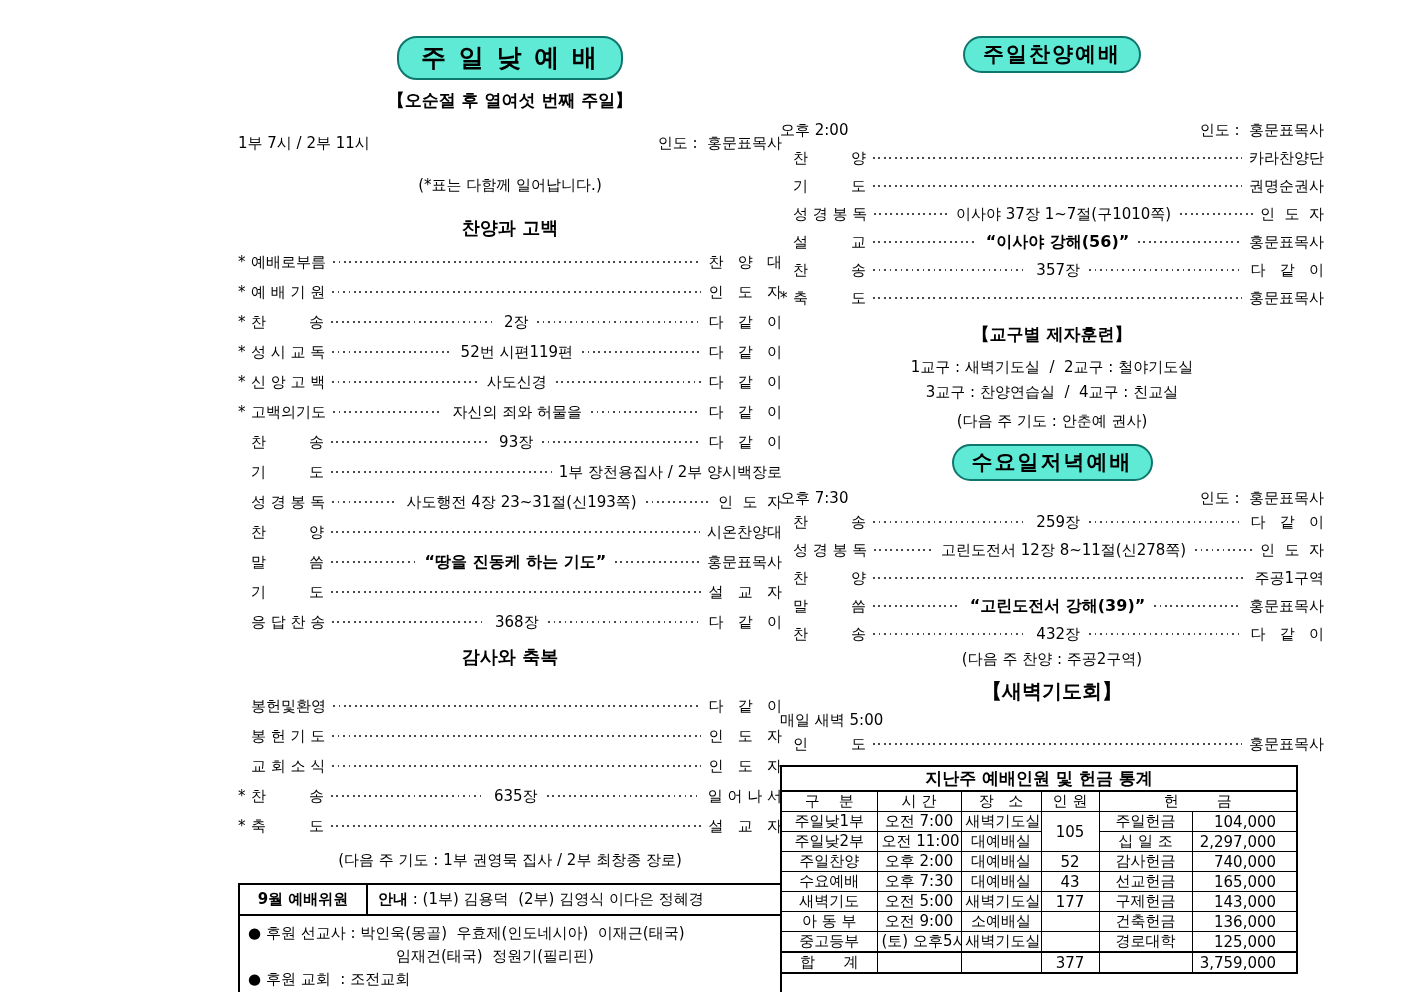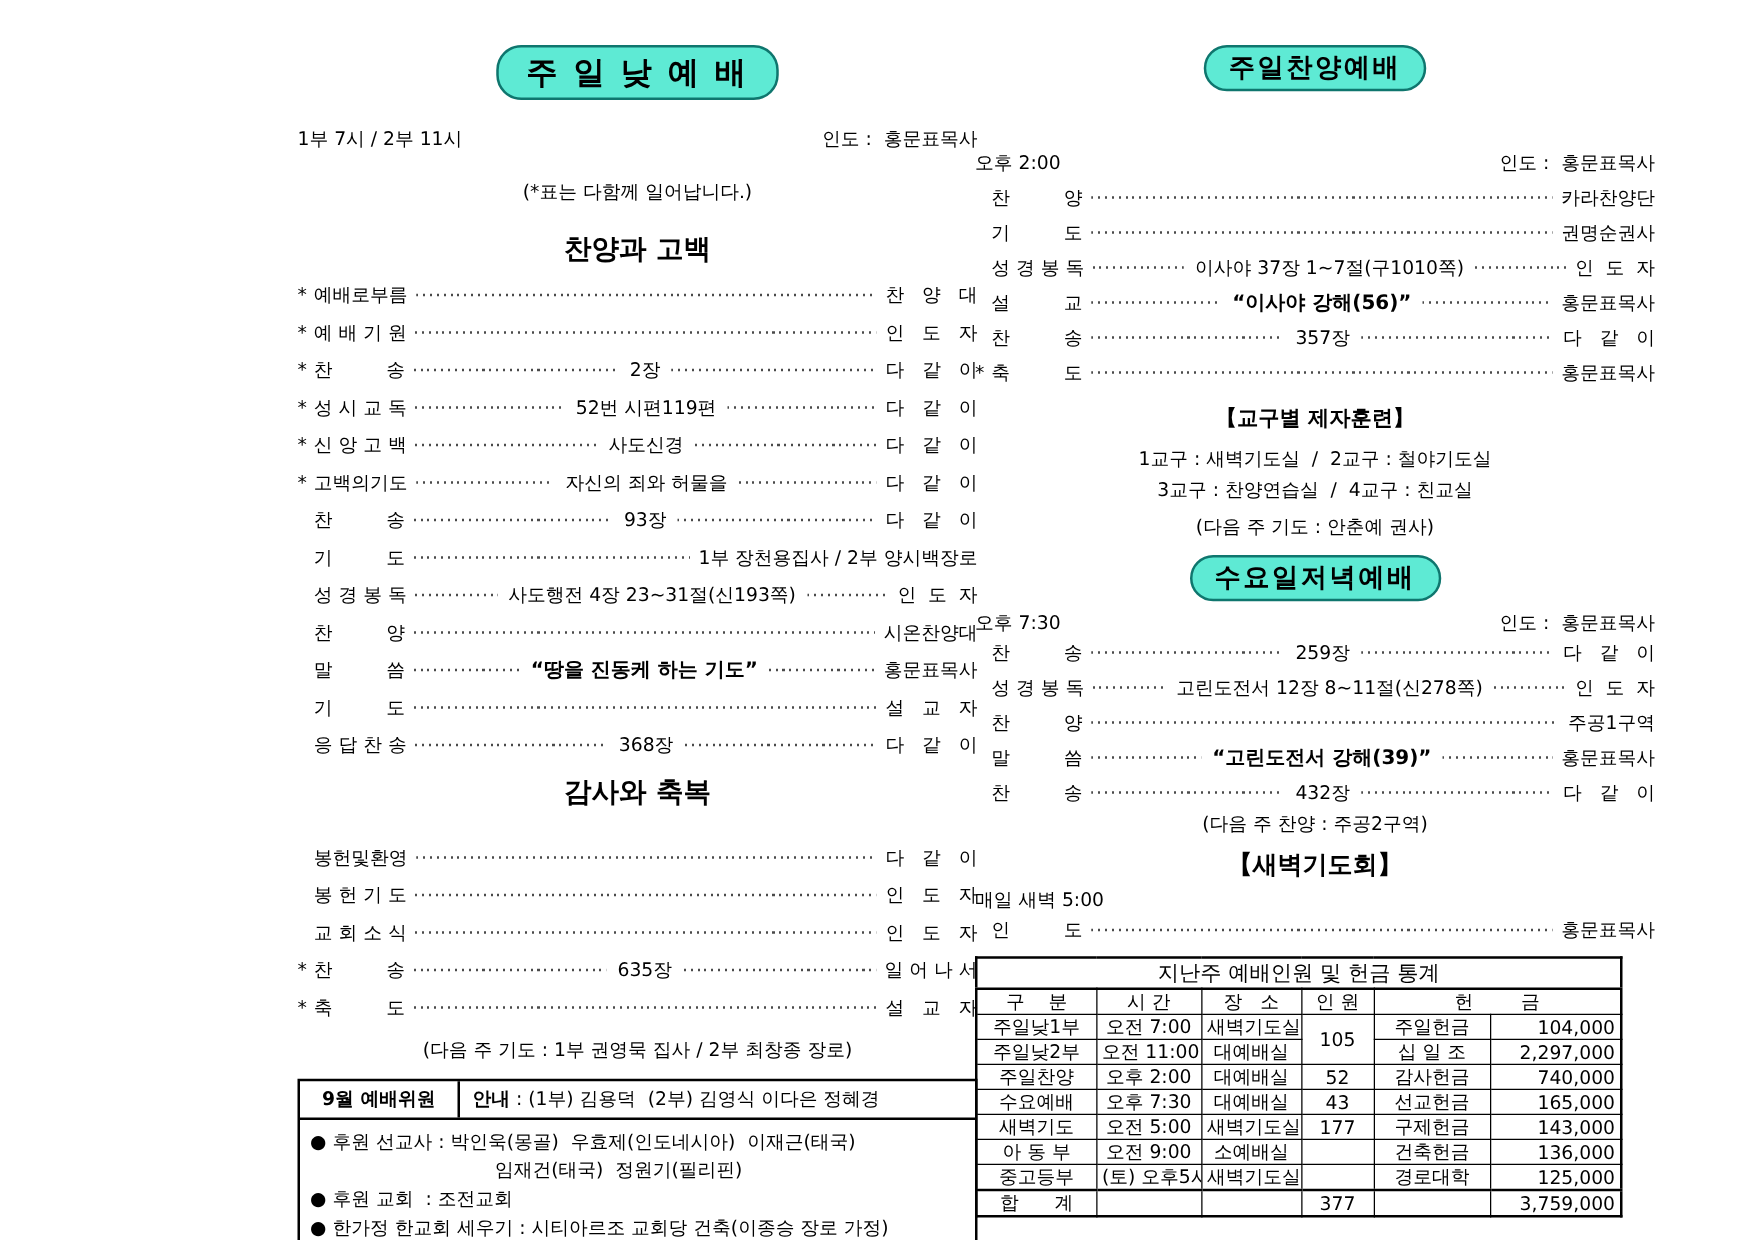--- a/index.html
+++ b/index.html
@@ -76,6 +76,7 @@
   <div class="title-wrap">
     <div class="title-box">주 일 낮 예 배</div>
   </div>
+  <div class="subtitle">【오순절 후 열여섯 번째 주일】</div>
   <div class="time-line" style="margin-top:22px;">
     <span>1부 7시 / 2부 11시</span>
     <span>인도 :  홍문표목사</span>

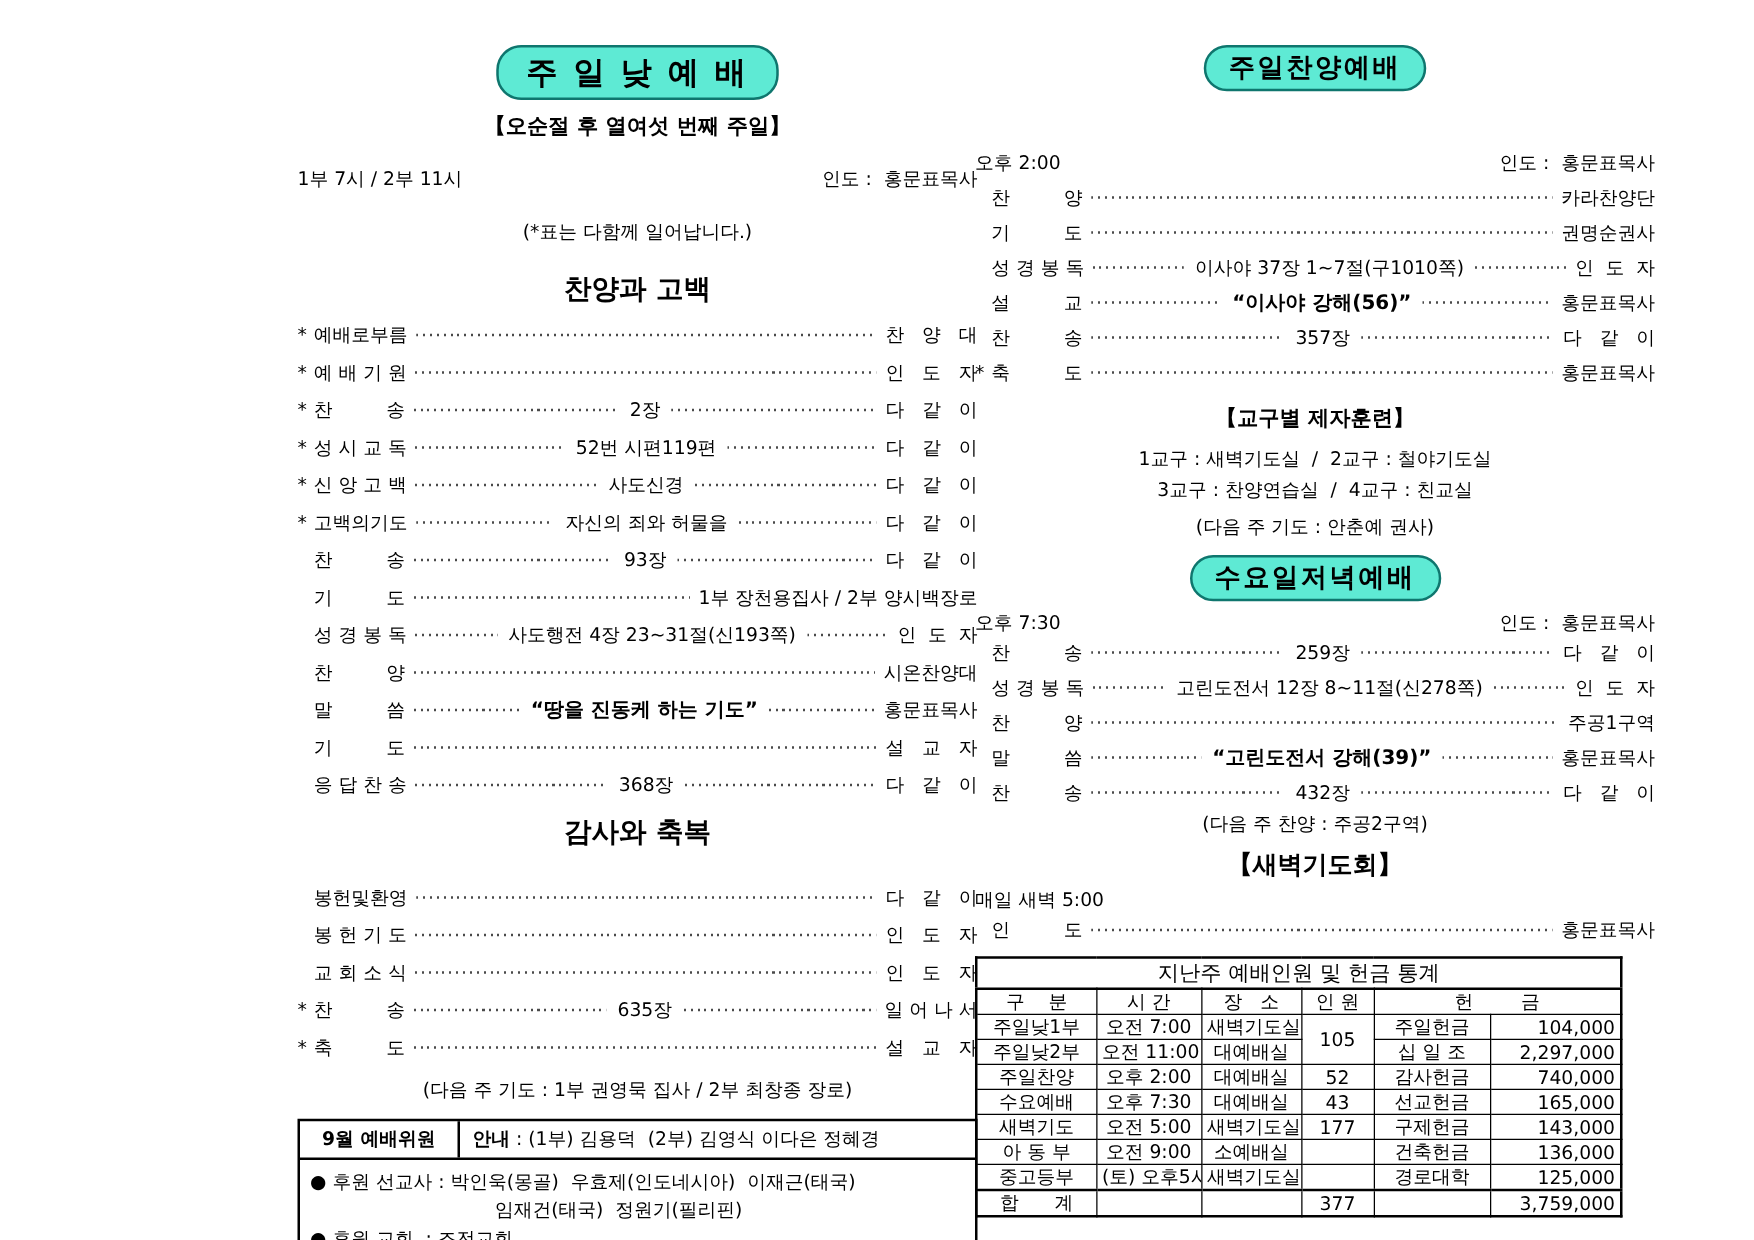--- a/index.html
+++ b/index.html
@@ -31,7 +31,7 @@
 
   .note { text-align: center; margin-top: 23px; white-space: pre; }
 
-  .sec-header { text-align: center; font-weight: bold; font-size: 22px; white-space: pre; }
+  .sec-header { text-align: center; font-weight: bold; font-size: 18px; white-space: pre; }
 
   .worship-row { display: flex; align-items: center; height: 30px; white-space: pre; }
   .col-right .worship-row { height: 28px; }

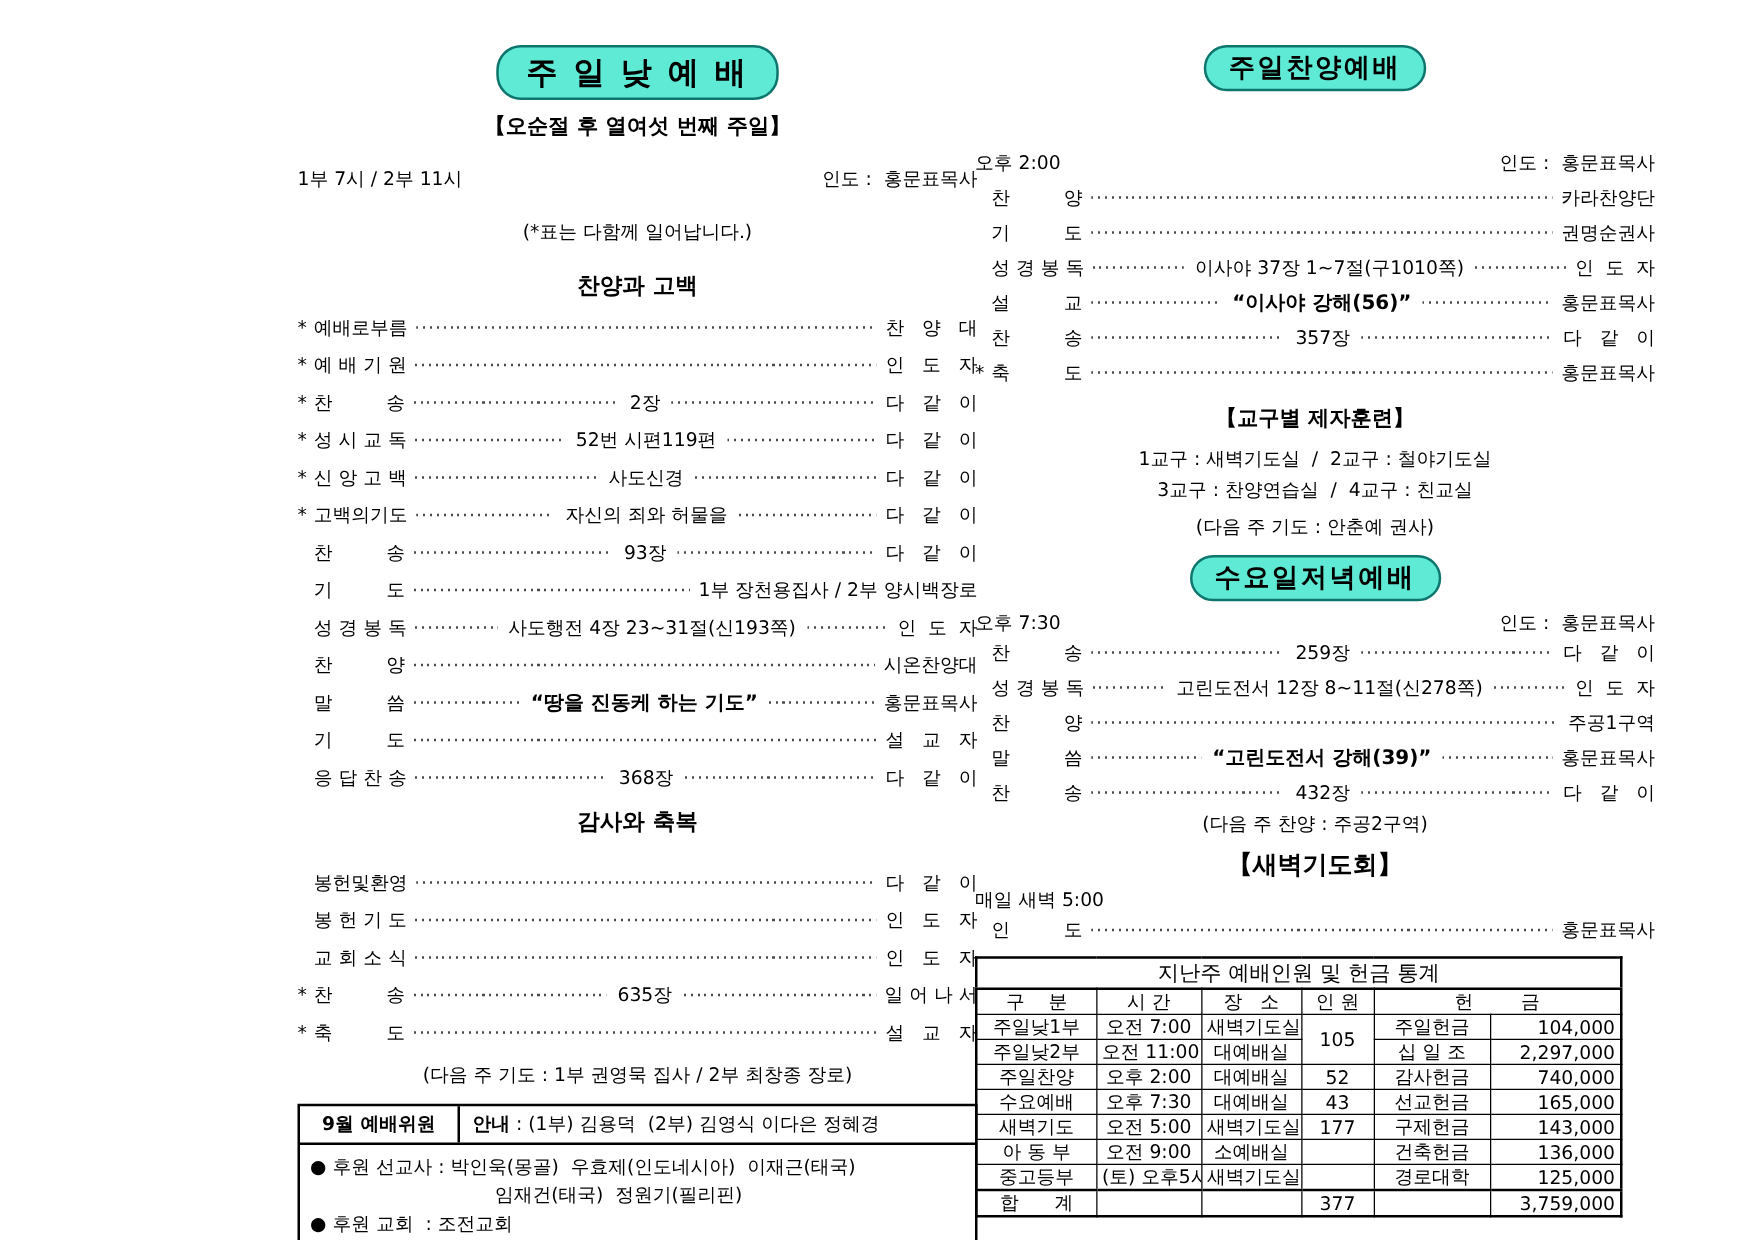--- a/index.html
+++ b/index.html
@@ -65,7 +65,7 @@
 
   table.stats { border-collapse: collapse; border: 2px solid #000; width: 516px; table-layout: fixed; margin-top: 7px; }
   table.stats td { border: 1px solid #000; height: 20px; padding: 0 4px; text-align: center; white-space: pre; overflow: hidden; font-size: 15px; }
-  table.stats td.t-title { font-weight: normal; font-size: 17px; height: 15px; border-bottom: 2px solid #000; }
+  table.stats td.t-title { font-weight: bold; font-size: 17px; height: 15px; border-bottom: 2px solid #000; }
   table.stats td.amount { text-align: right; padding-right: 4px; }
   table.stats tr.total td { border-top: 2px solid #000; }
 </style>

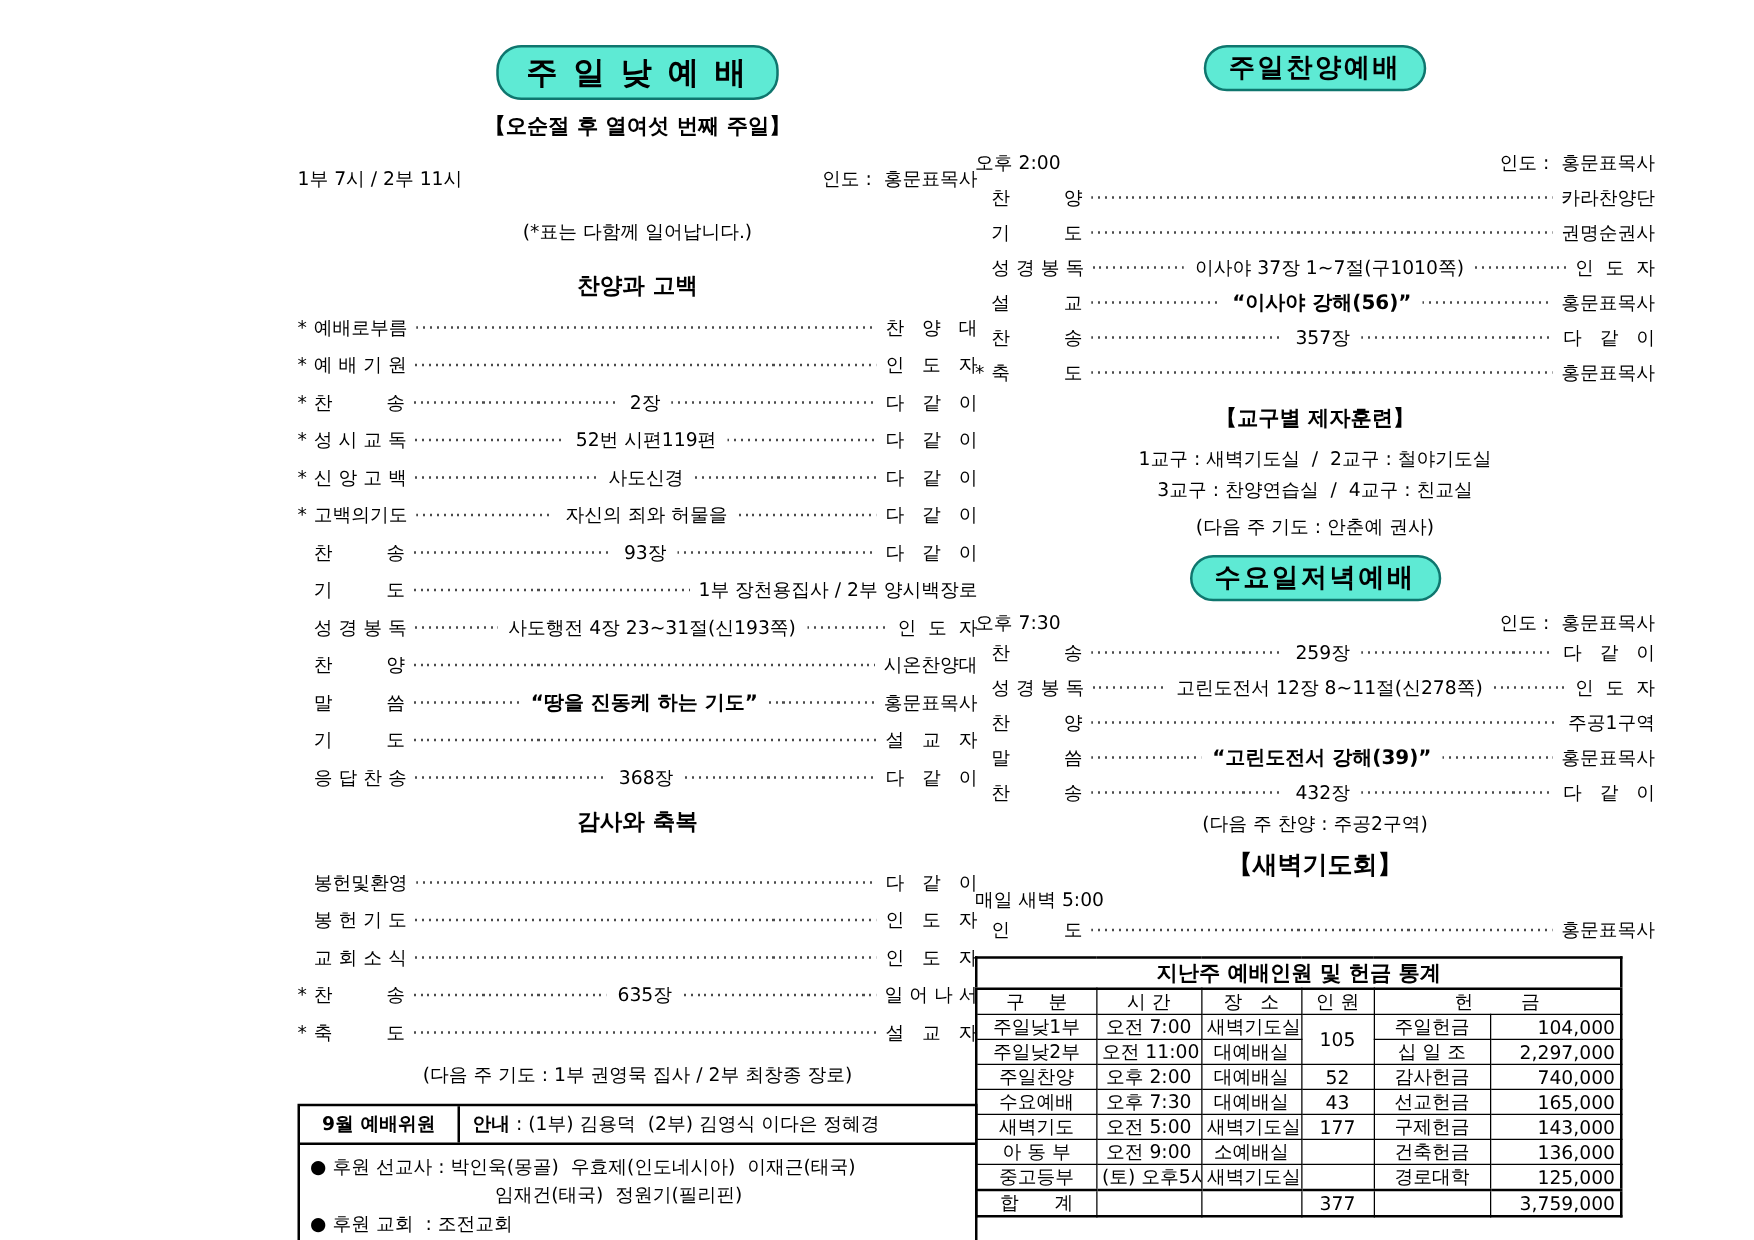--- a/index.html
+++ b/index.html
@@ -66,7 +66,7 @@
   table.stats { border-collapse: collapse; border: 2px solid #000; width: 516px; table-layout: fixed; margin-top: 7px; }
   table.stats td { border: 1px solid #000; height: 20px; padding: 0 4px; text-align: center; white-space: pre; overflow: hidden; font-size: 15px; }
   table.stats td.t-title { font-weight: bold; font-size: 17px; height: 15px; border-bottom: 2px solid #000; }
-  table.stats td.amount { text-align: right; padding-right: 4px; }
+  table.stats td.amount { text-align: right; padding-right: 20px; }
   table.stats tr.total td { border-top: 2px solid #000; }
 </style>
 </head>

